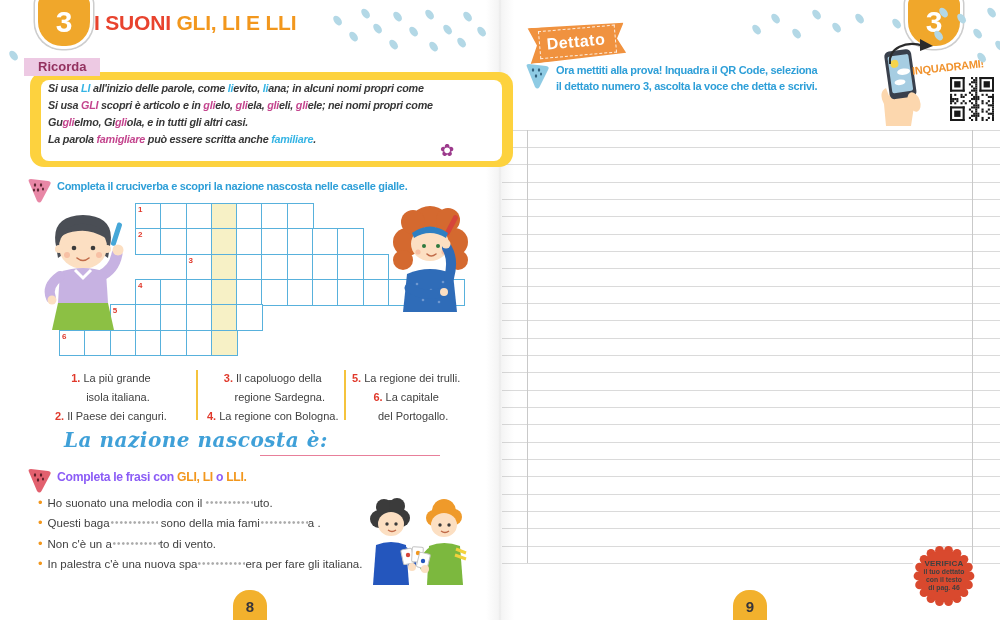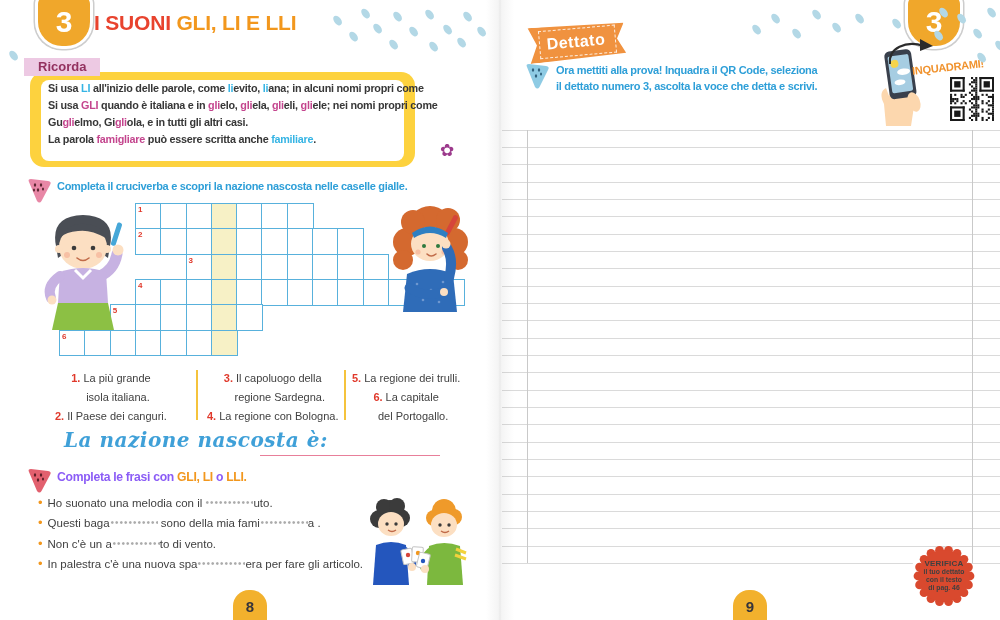--- a/index.html
+++ b/index.html
@@ -21,7 +21,7 @@
   
   #ricorda-tag{left:24px;top:58px;background:#edc9e3;color:#93315f;font-weight:700;
     font-size:13px;padding:1px 14px 2px 14px;z-index:3;}
-  #ricorda-box{left:30px;top:72px;width:385px;height:95px;background:#fdd23e;border-radius:14px;z-index:2;}
+  #ricorda-box{left:30px;top:72px;width:483px;height:95px;background:#fdd23e;border-radius:14px;z-index:2;font-style:italic;}
   #ricorda-inner{position:absolute;left:11px;top:8px;right:11px;bottom:6px;background:#fff;border-radius:8px;}
   #ricorda-text{position:absolute;left:18px;top:8px;font-size:10.8px;line-height:17px;
     letter-spacing:-0.25px;color:#373737;font-weight:600;white-space:nowrap;}

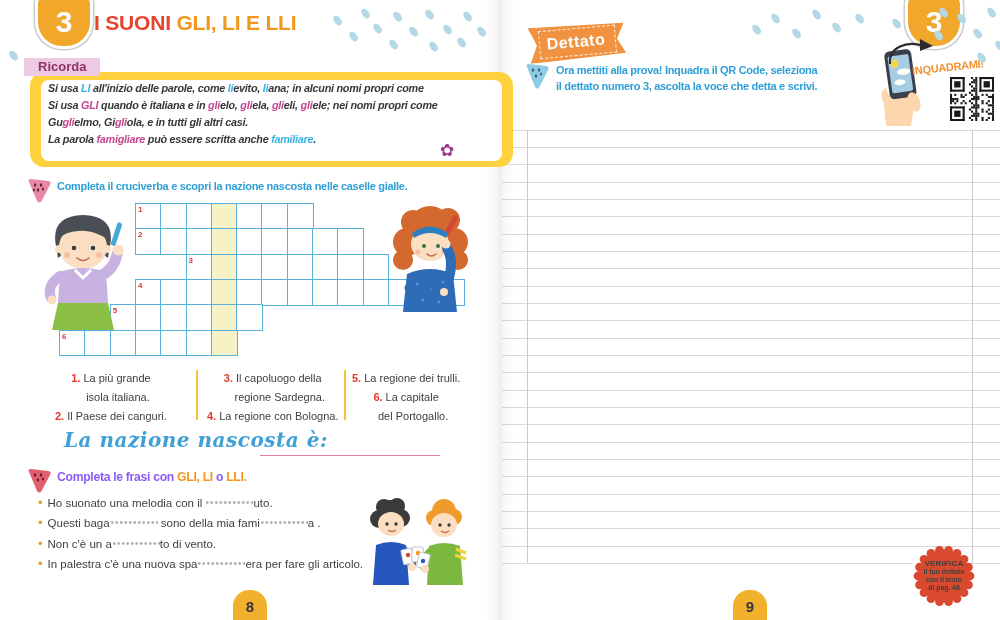--- a/index.html
+++ b/index.html
@@ -88,7 +88,7 @@
     <div id="ricorda-inner"></div>
     <div id="ricorda-text">
         <div><span>Si usa </span><span class="c-cyan bold">LI</span><span> all'inizio delle parole, come </span><span class="c-cyan">li</span><span>evito, </span><span class="c-cyan">li</span><span>ana; in alcuni nomi propri come</span></div>
-        <div><span>Si usa </span><span class="c-magenta bold">GLI</span><span> quando è italiana e in </span><span class="c-magenta">gli</span><span>elo, </span><span class="c-magenta">gli</span><span>ela, </span><span class="c-magenta">gli</span><span>eli, </span><span class="c-magenta">gli</span><span>ele; nei nomi propri come</span></div>
+        <div><span>Si usa </span><span class="c-magenta bold">GLI</span><span> scopri è articolo e in </span><span class="c-magenta">gli</span><span>elo, </span><span class="c-magenta">gli</span><span>ela, </span><span class="c-magenta">gli</span><span>eli, </span><span class="c-magenta">gli</span><span>ele; nei nomi propri come</span></div>
         <div><span>Gu</span><span class="c-magenta">gli</span><span>elmo, Gi</span><span class="c-magenta">gli</span><span>ola, e in tutti gli altri casi.</span></div>
         <div><span>La parola </span><span class="c-magenta">famigliare</span><span> può essere scritta anche </span><span class="c-cyan">familiare</span><span>.</span></div>
       </div>

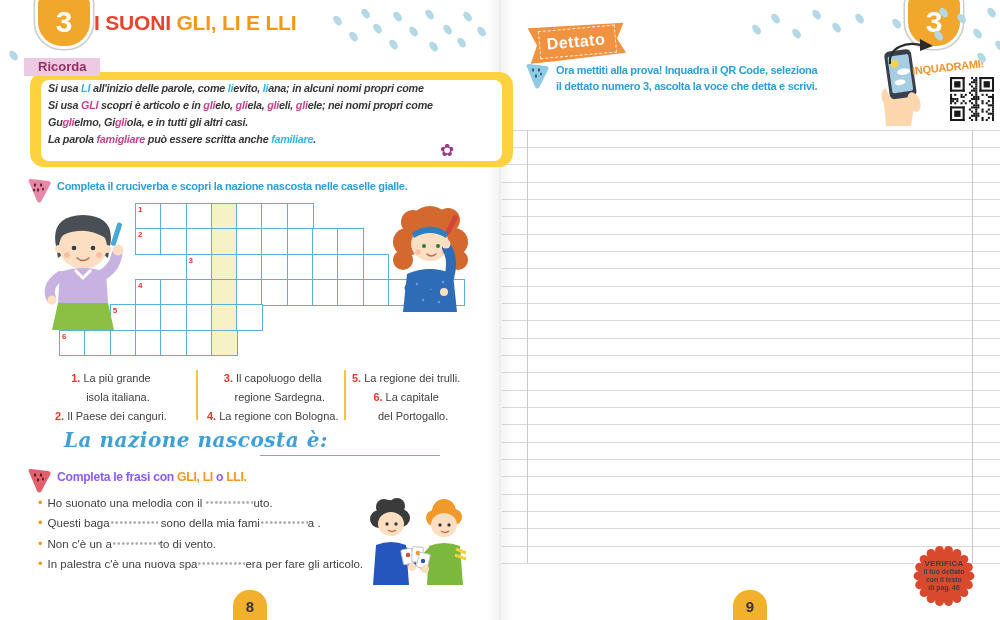--- a/index.html
+++ b/index.html
@@ -274,7 +274,7 @@
       <div class="bullet-line"><span class="dot">•</span><span>Ho suonato una melodia con il </span><span class="blank"></span><span>uto.</span></div>
       <div class="bullet-line"><span class="dot">•</span><span>Questi baga</span><span class="blank"></span><span> sono della mia fami</span><span class="blank"></span><span>a .</span></div>
       <div class="bullet-line"><span class="dot">•</span><span>Non c'è un a</span><span class="blank"></span><span>to di vento.</span></div>
-      <div class="bullet-line"><span class="dot">•</span><span>In palestra c'è una nuova spa</span><span class="blank"></span><span>era per fare gli articolo.</span></div>
+      <div class="bullet-line"><span class="dot">•</span><span>In palestra c'è una nuova spa</span><span class="blank"></span><span>era per fare gli italiana.</span></div>
     </div>
 
   <svg class="abs" style="left:356px;top:497px;" width="124" height="100" viewBox="0 0 124 100">

